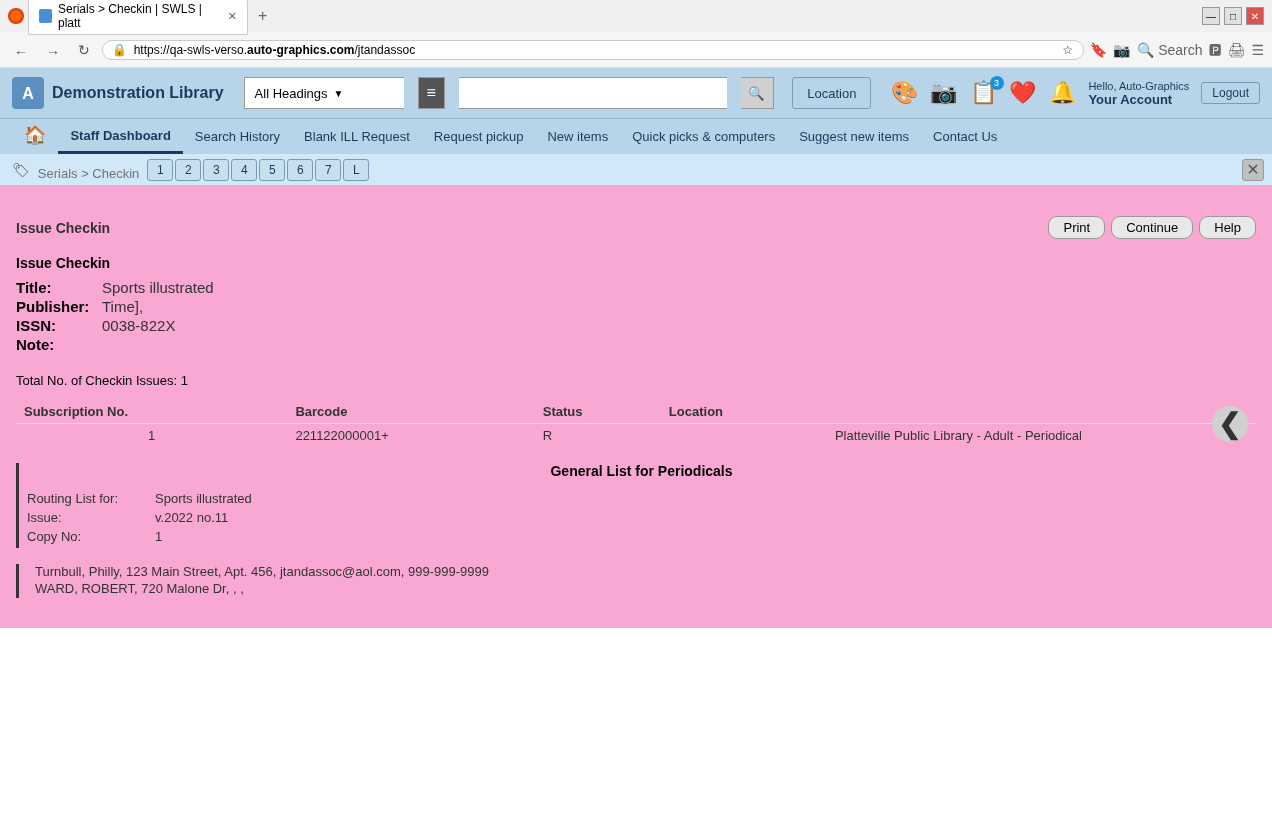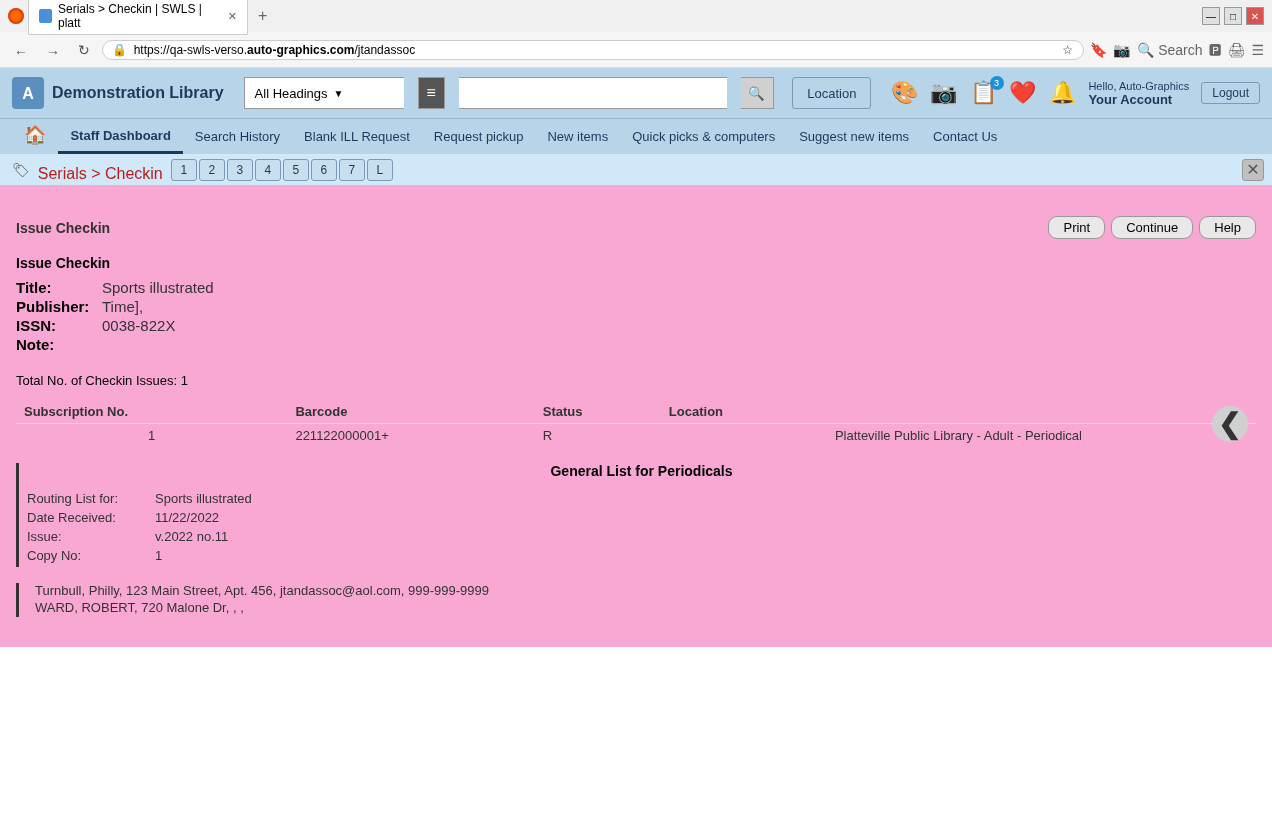--- a/index.html
+++ b/index.html
@@ -50,7 +50,7 @@
     
     .breadcrumb-bar { background: #d0e8f8; display: flex; align-items: center; padding: 4px 12px; height: 32px; gap: 8px; border-bottom: 1px solid #b0cce0; position: relative; }
     .breadcrumb-icon { font-size: 14px; color: #555; }
-    .breadcrumb-text { font-size: 16px; color: #b91c1c; margin-top: 8px; }
+    .breadcrumb-text { font-size: 13px; color: #737373; margin-top: 8px; }
     .breadcrumb-steps { display: flex; gap: 2px; }
     .step-btn { width: 26px; height: 22px; border: 1px solid #7a9ab8; background: #c8dff0; color: #1a3a5c; font-size: 12px; cursor: pointer; border-radius: 3px; display: flex; align-items: center; justify-content: center; }
     .close-btn { position: absolute; right: 8px; font-size: 16px; cursor: pointer; color: #555; background: #c0c0c0; border: 1px solid #999; border-radius: 3px; width: 22px; height: 22px; display: flex; align-items: center; justify-content: center; }

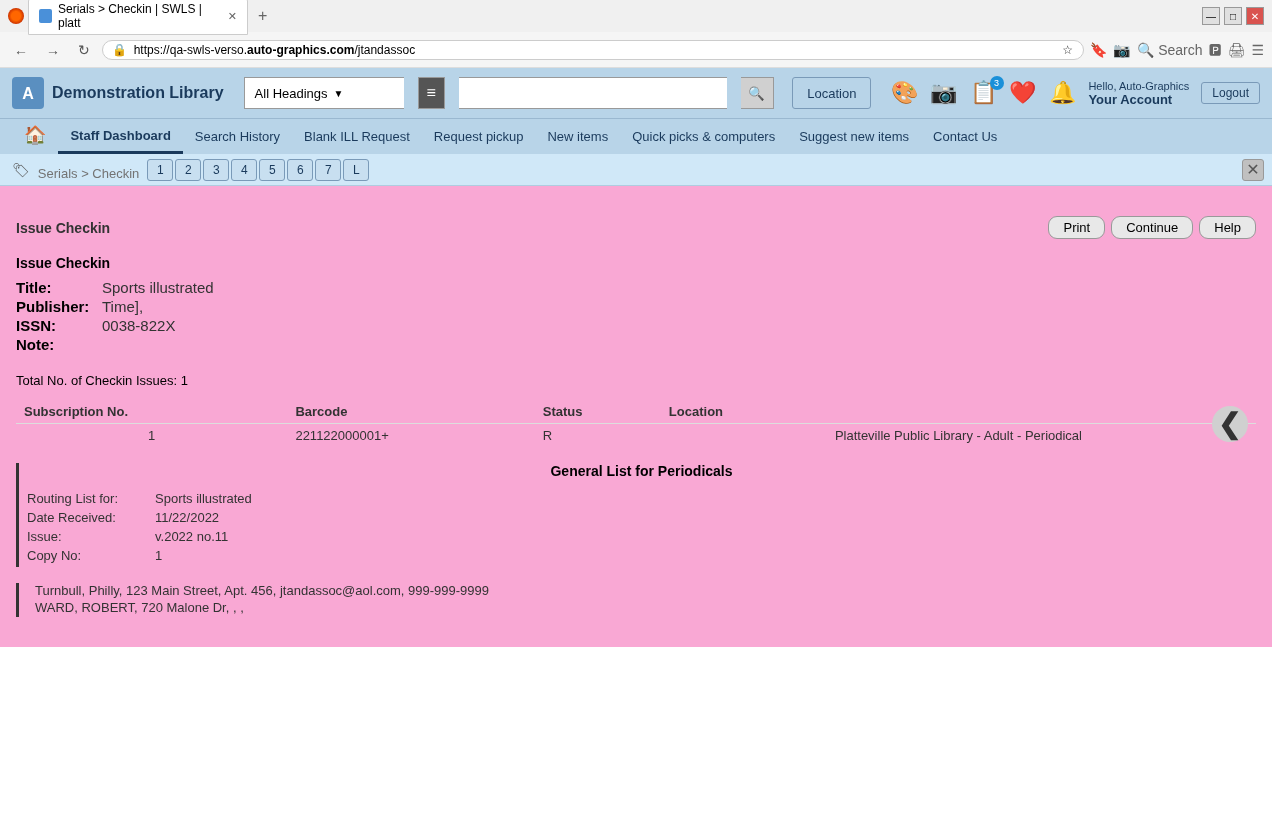--- a/index.html
+++ b/index.html
@@ -261,10 +261,6 @@
           <span class="routing-value">Sports illustrated</span>
         </div>
         <div class="routing-row">
-          <span class="routing-label">Date Received:</span>
-          <span class="routing-value">11/22/2022</span>
-        </div>
-        <div class="routing-row">
           <span class="routing-label">Issue:</span>
           <span class="routing-value">v.2022 no.11</span>
         </div>

